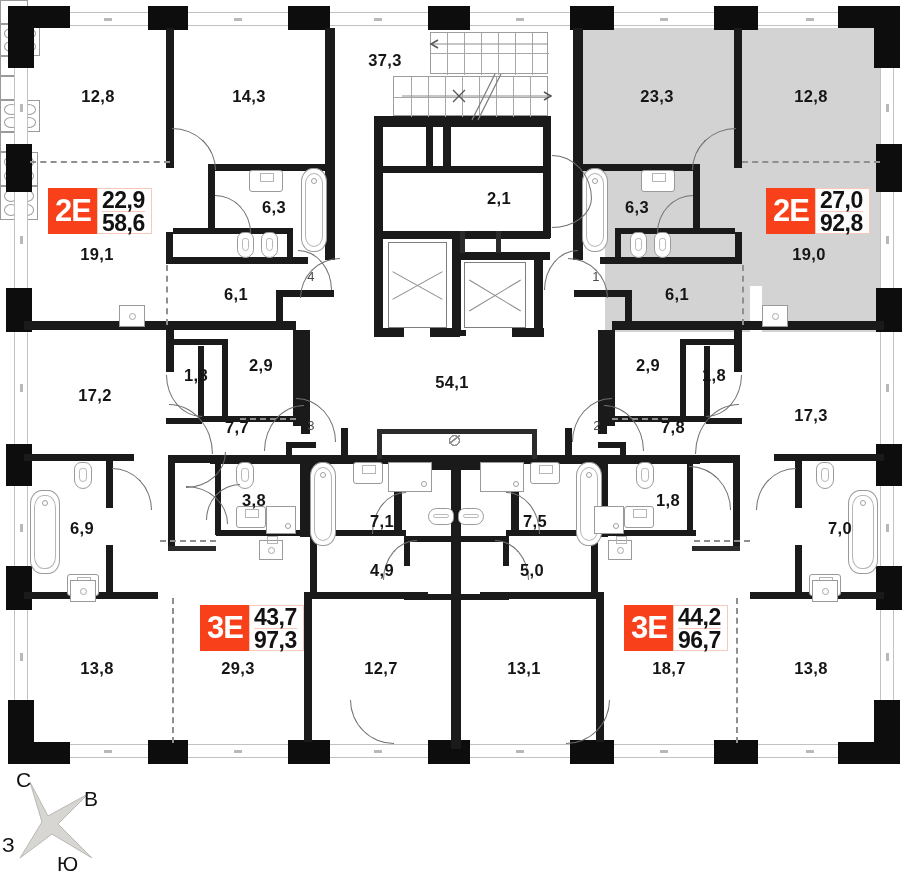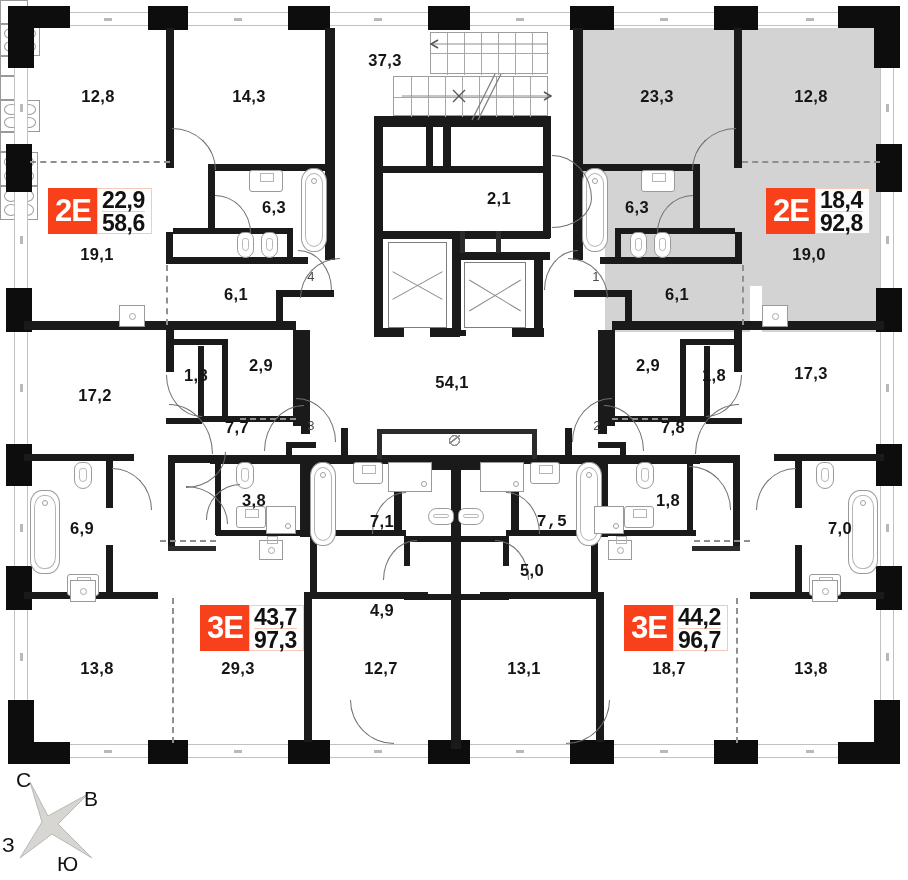--- a/index.html
+++ b/index.html
@@ -550,7 +550,7 @@
   <div class="badge" style="left:766px;top:188px;">
     <div class="sq">2Е</div>
     <div class="nums">
-      <div class="top">18,4</div>
+      <div class="top">27,0</div>
       <div>92,8</div>
     </div>
   </div>

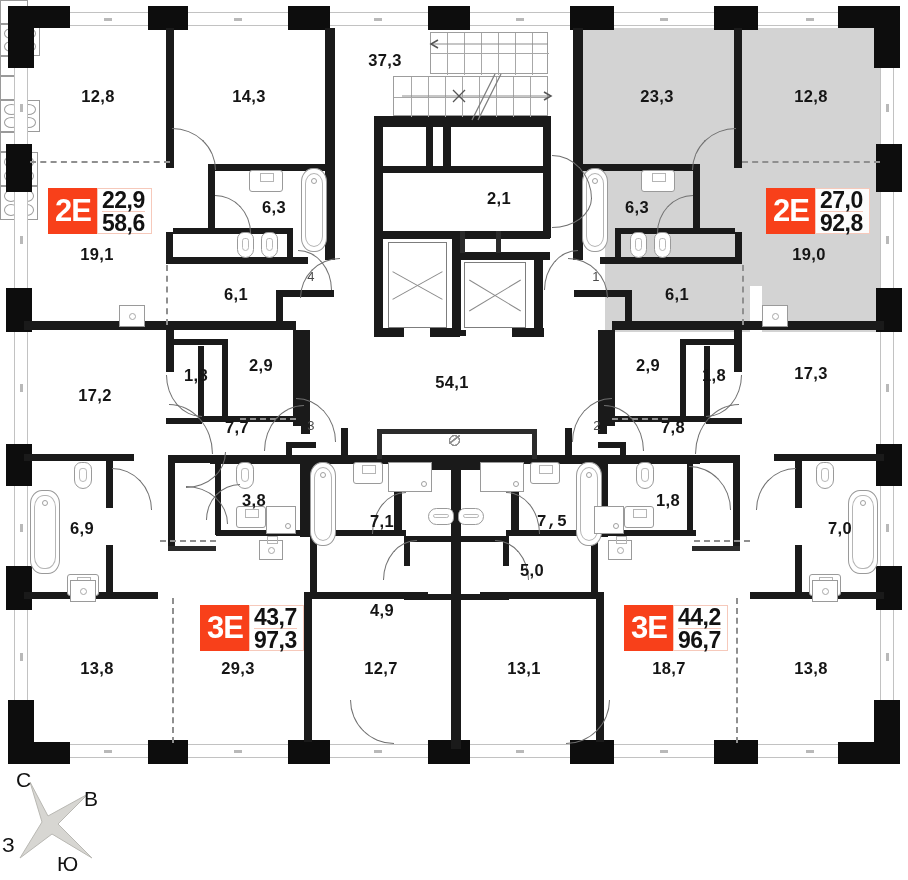--- a/index.html
+++ b/index.html
@@ -516,7 +516,7 @@
   <div class="lbl" style="left:452px;top:382px;">54,1</div>
   <div class="lbl" style="left:648px;top:365px;">2,9</div>
   <div class="lbl" style="left:714px;top:375px;">1,8</div>
-  <div class="lbl" style="left:811px;top:373px;text-align:right;">17,3</div>
+  <div class="lbl" style="left:811px;top:415px;text-align:right;">17,3</div>
   <div class="lbl" style="left:237px;top:427px;">7,7</div>
   <div class="lbl" style="left:673px;top:427px;">7,8</div>
   <div class="lbl" style="left:82px;top:528px;">6,9</div>

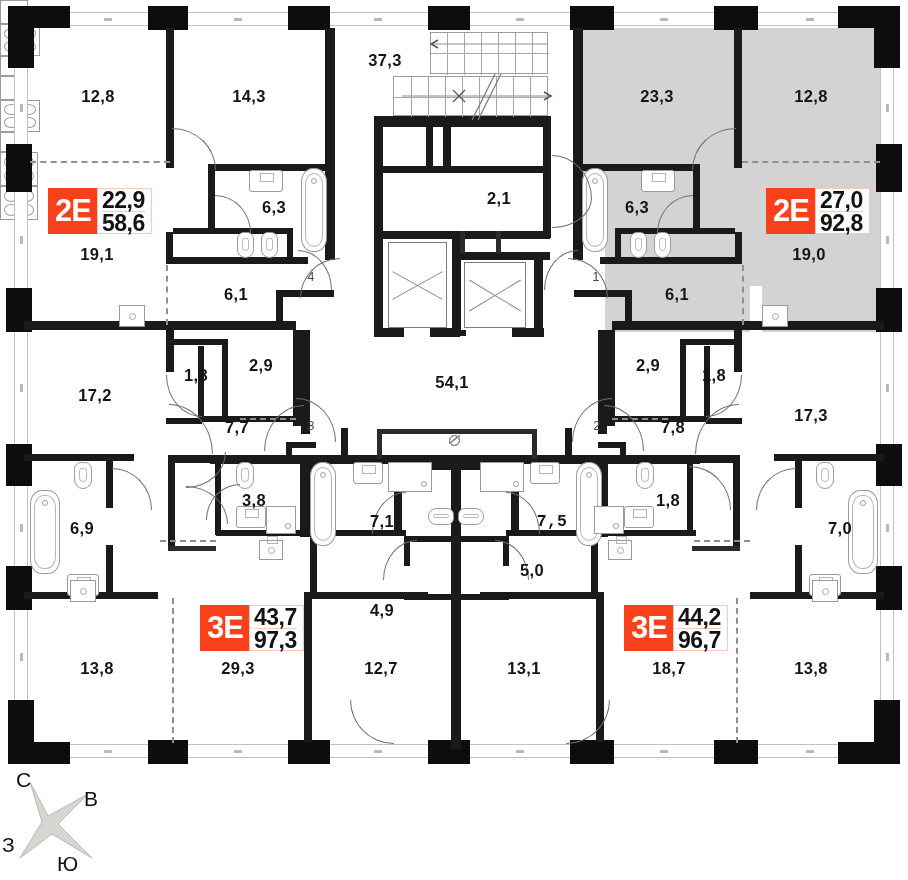--- a/index.html
+++ b/index.html
@@ -522,7 +522,7 @@
   <div class="lbl" style="left:82px;top:528px;">6,9</div>
   <div class="lbl" style="left:254px;top:500px;">3,8</div>
   <div class="lbl" style="left:382px;top:521px;">7,1</div>
-  <div class="lbl" style="left:552px;top:521px;font-family:Liberation Mono, monospace;">7,5</div>
+  <div class="lbl" style="left:535px;top:521px;">7,5</div>
   <div class="lbl" style="left:668px;top:500px;">1,8</div>
   <div class="lbl" style="left:840px;top:528px;">7,0</div>
   <div class="lbl" style="left:382px;top:570px;margin-top:40px;">4,9</div>

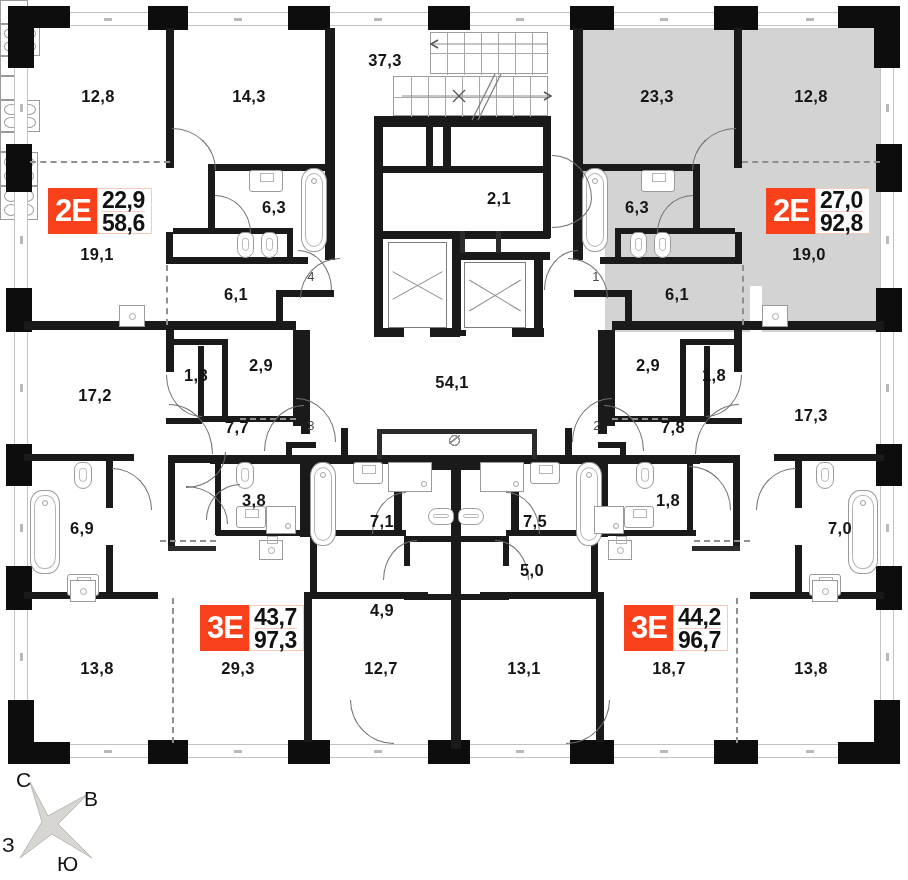--- a/index.html
+++ b/index.html
@@ -525,7 +525,7 @@
   <div class="lbl" style="left:535px;top:521px;">7,5</div>
   <div class="lbl" style="left:668px;top:500px;">1,8</div>
   <div class="lbl" style="left:840px;top:528px;">7,0</div>
-  <div class="lbl" style="left:382px;top:570px;margin-top:40px;">4,9</div>
+  <div class="lbl" style="left:382px;top:570px;">4,9</div>
   <div class="lbl" style="left:532px;top:570px;">5,0</div>
   <div class="lbl" style="left:97px;top:668px;">13,8</div>
   <div class="lbl" style="left:238px;top:668px;">29,3</div>

